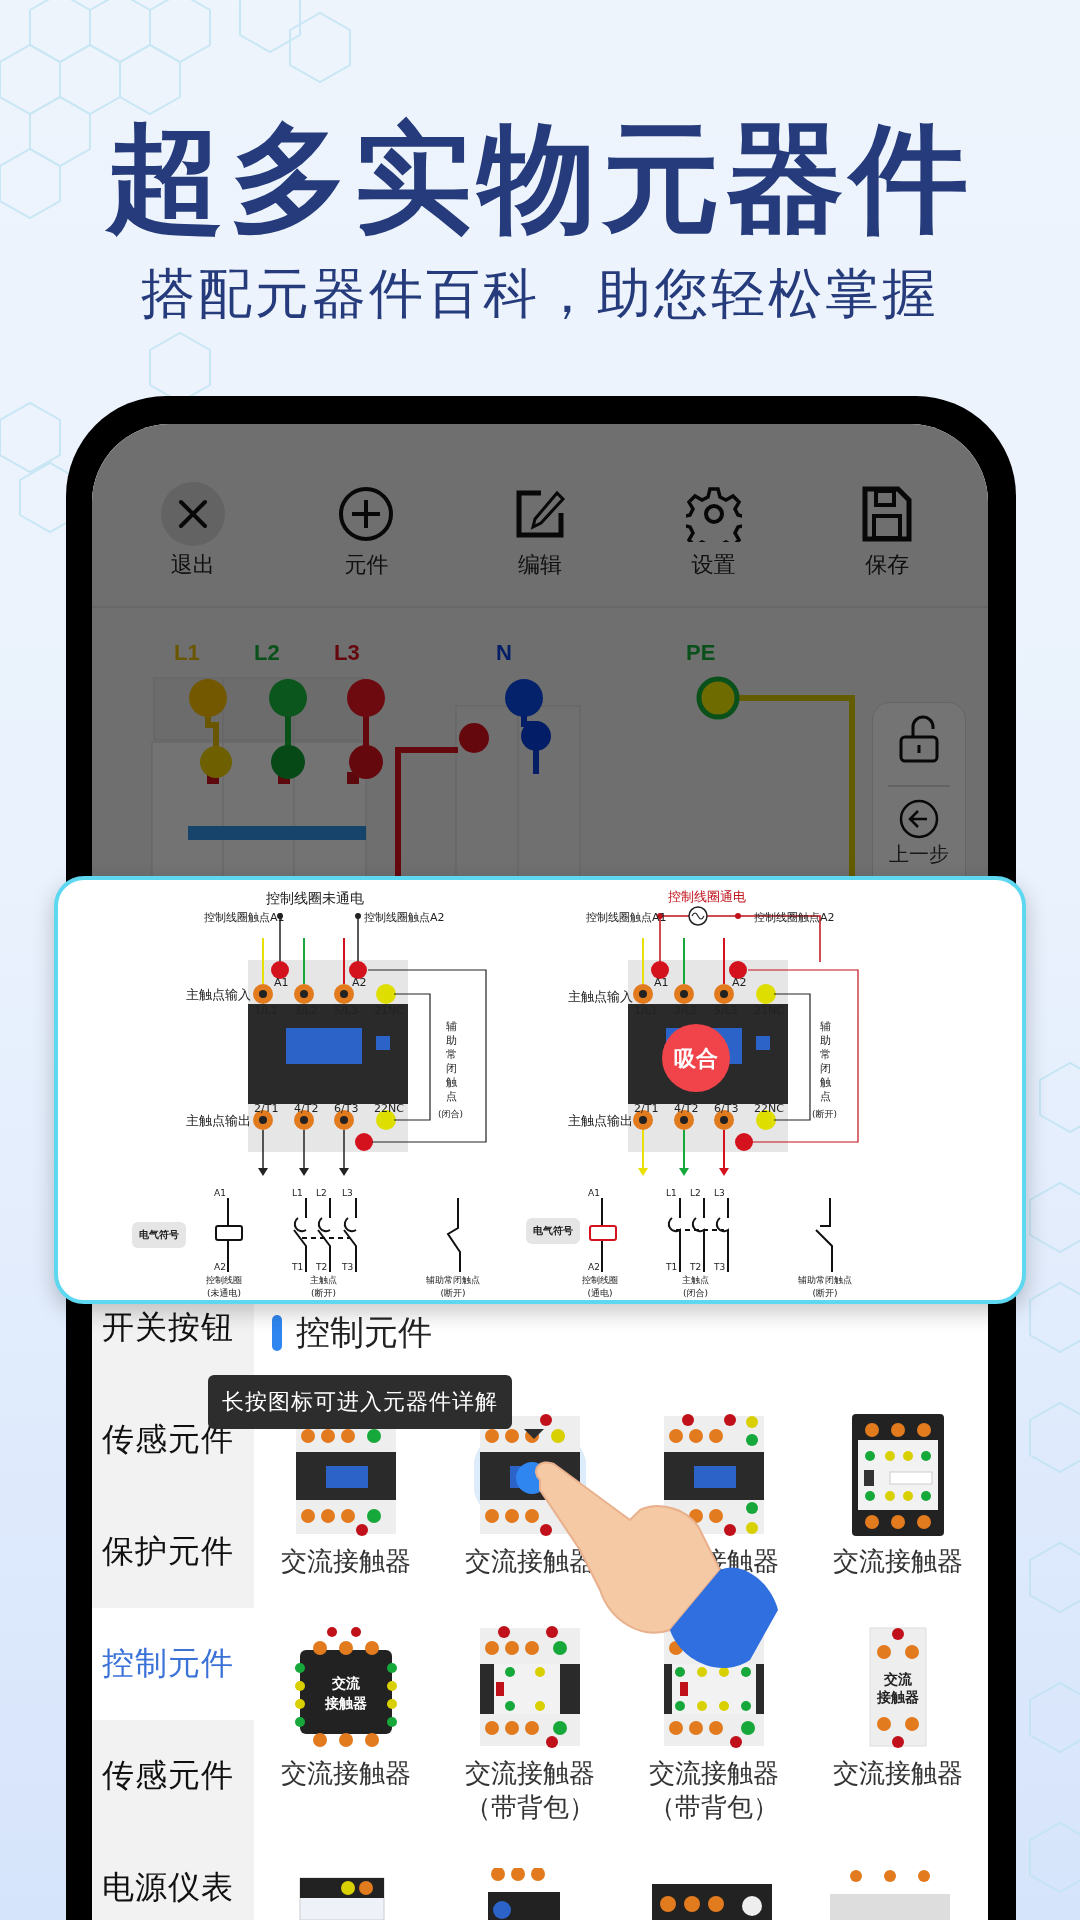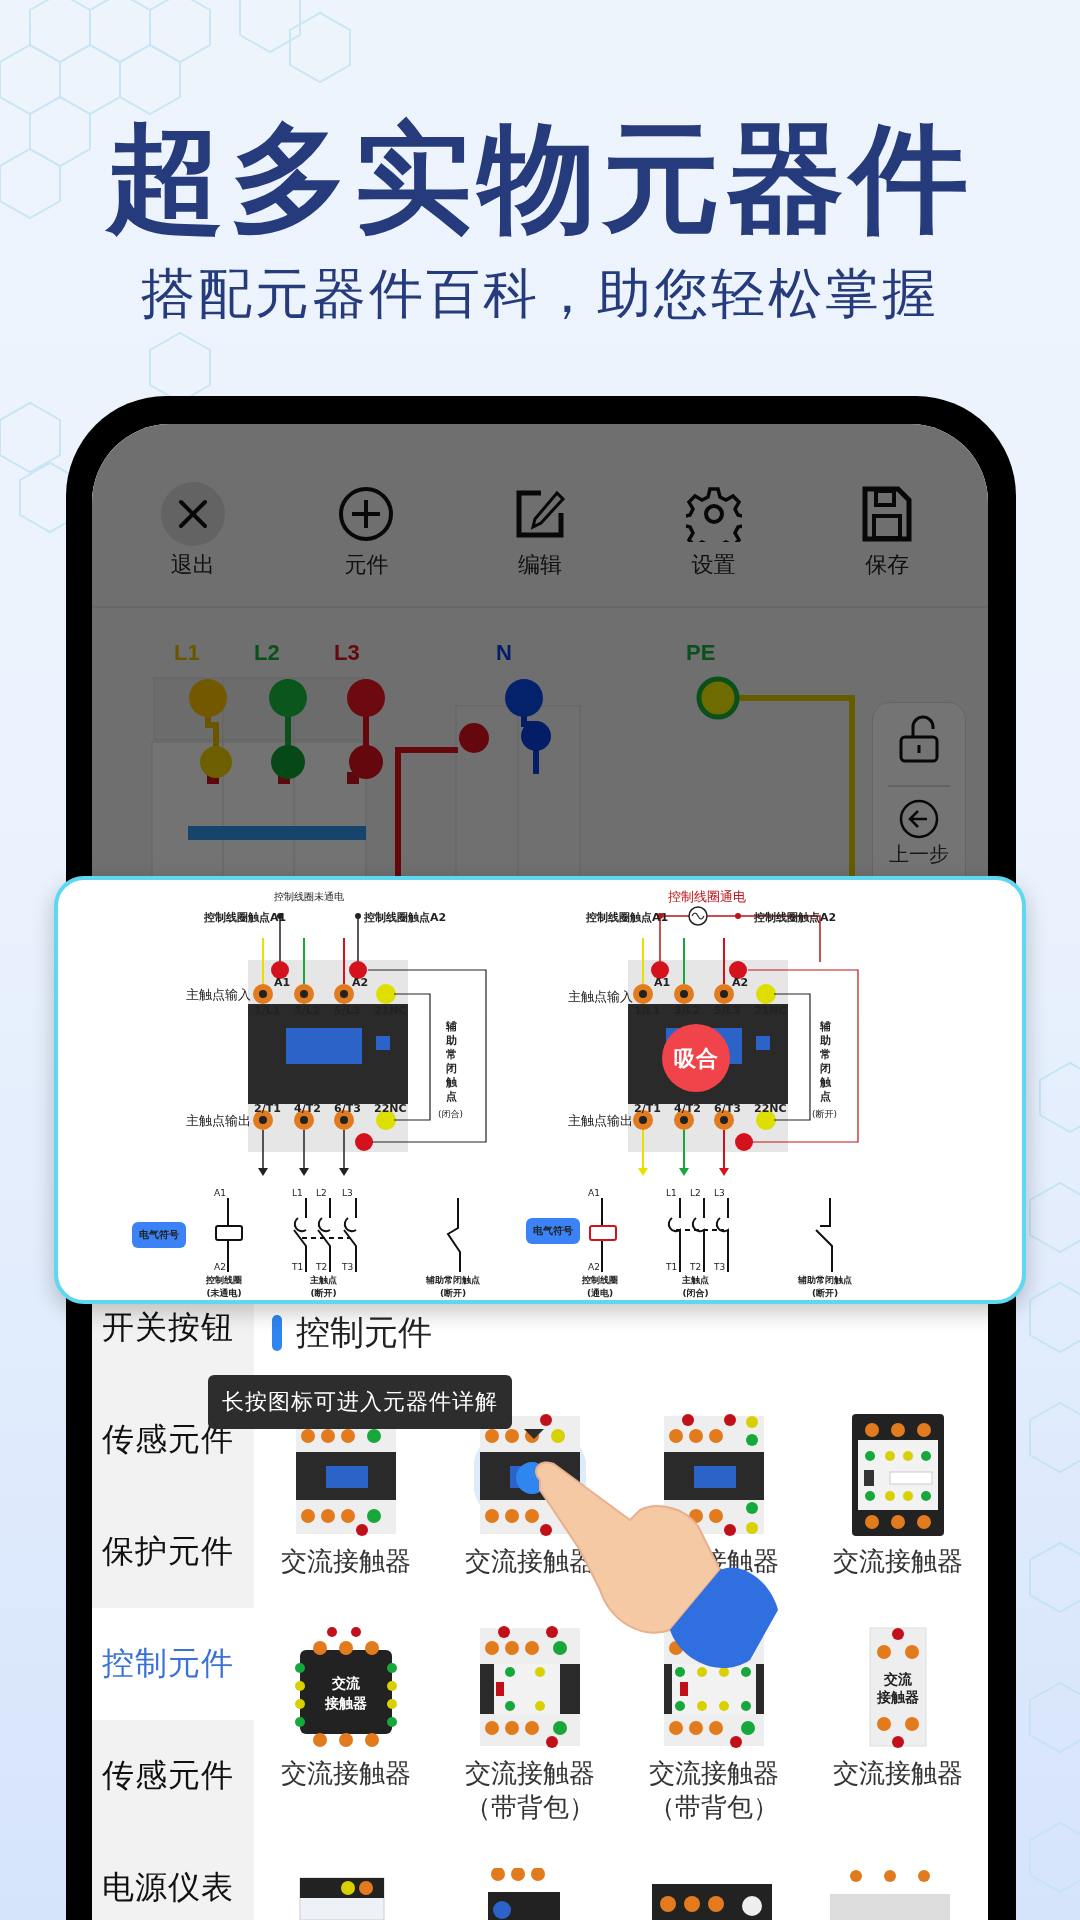--- a/index.html
+++ b/index.html
@@ -561,7 +561,7 @@
         <path d="M400,318 V348 L390,354 L402,372 V392"></path>
       </g>
     </svg>
-    <div class="t" style="left:216px;top:10px;font-size:10px;font-family:Liberation Serif, serif;">控制线圈未通电</div>
+    <div class="t" style="left:208px;top:10px;font-size:14px;font-family:Liberation Serif, serif;">控制线圈未通电</div>
     <div class="t tb" style="left:146px;top:30px;">控制线圈触点A1</div>
     <div class="t tb" style="left:306px;top:30px;">控制线圈触点A2</div>
     <div class="t" style="left:128px;top:106px;">主触点输入</div>

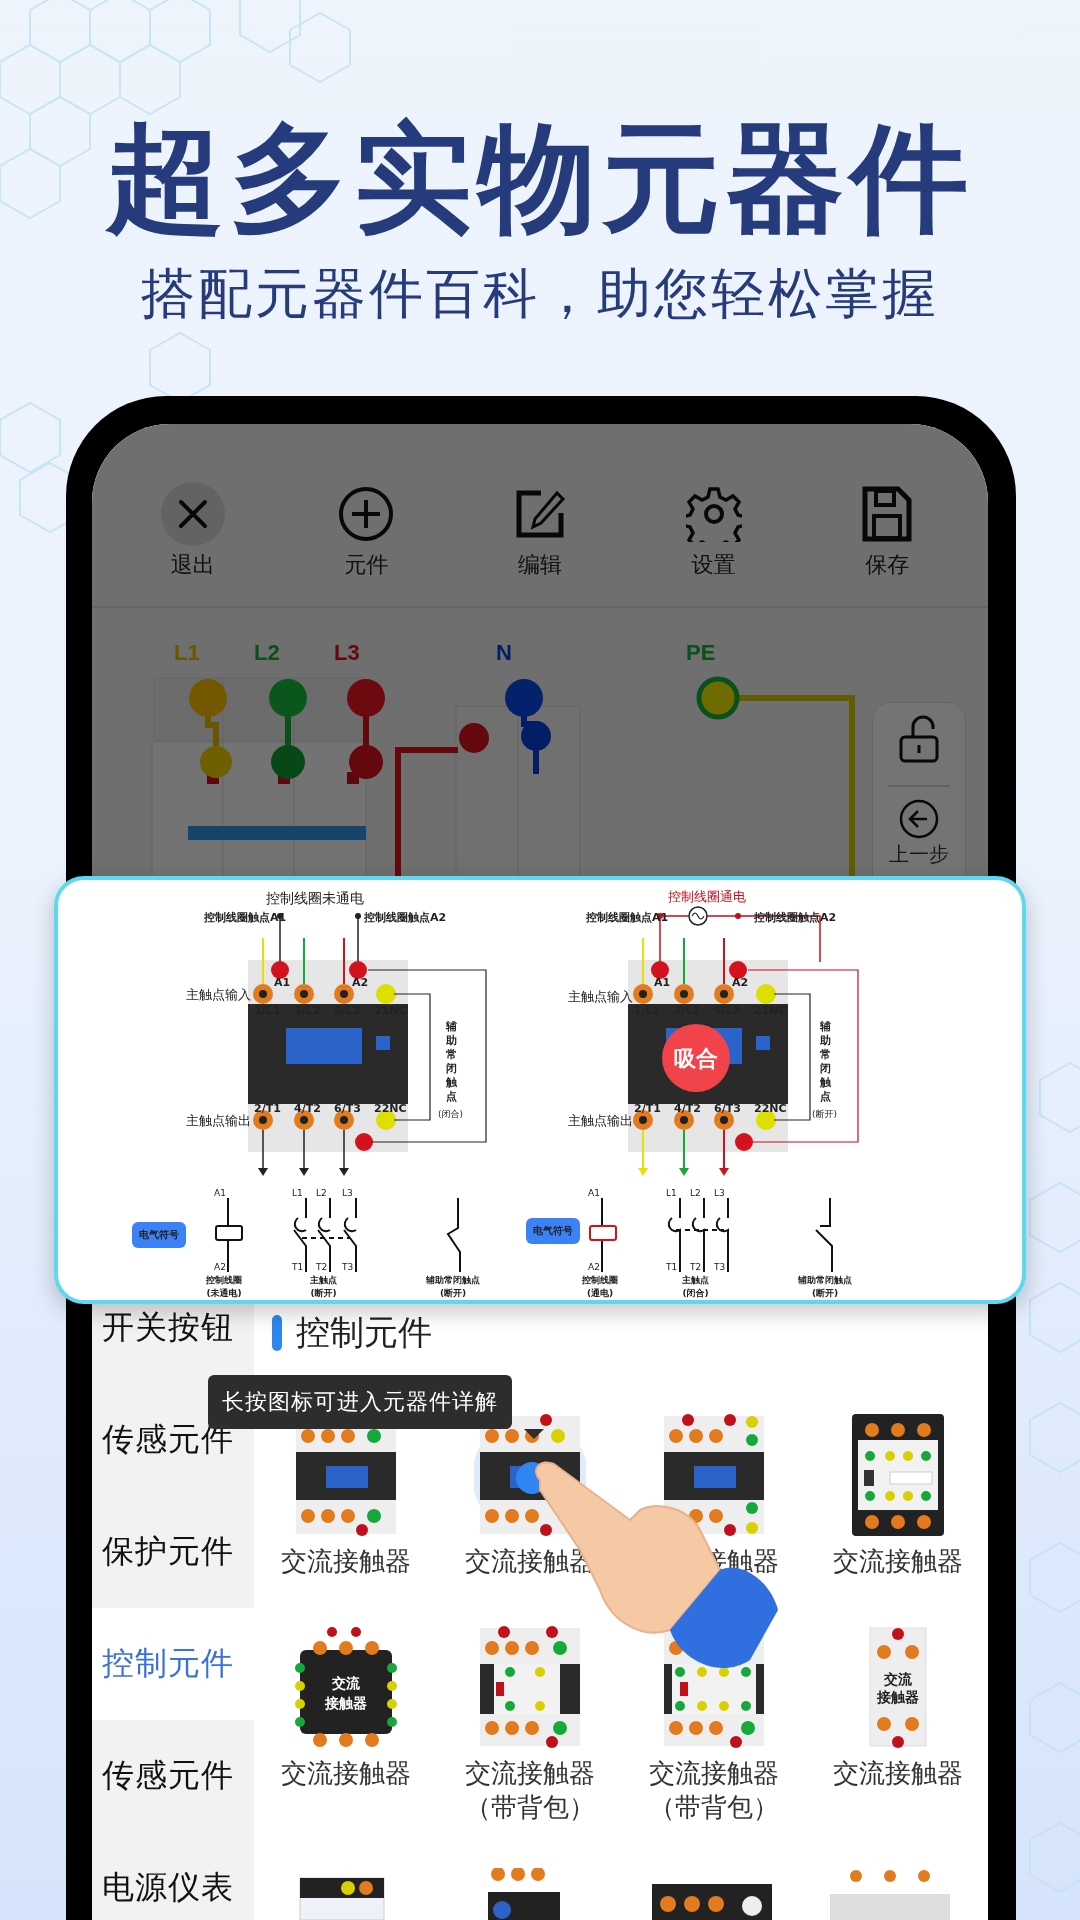--- a/index.html
+++ b/index.html
@@ -68,7 +68,7 @@
   }
   .diagram { position: absolute; top: 0; width: 480px; height: 420px; }
   .diagram .t { position: absolute; font-size: 13px; color: #222; white-space: nowrap; }
-  .diagram .tb { font-weight: bold; font-size: 11px; }
+  .diagram .tb { font-weight: normal; font-size: 11px; }
   .sym-badge {
     position: absolute; width: 54px; height: 26px; background: #3b82f6; border-radius: 6px;
     font-size: 10px; font-weight: bold; color: #222; display: flex; align-items: center; justify-content: center;

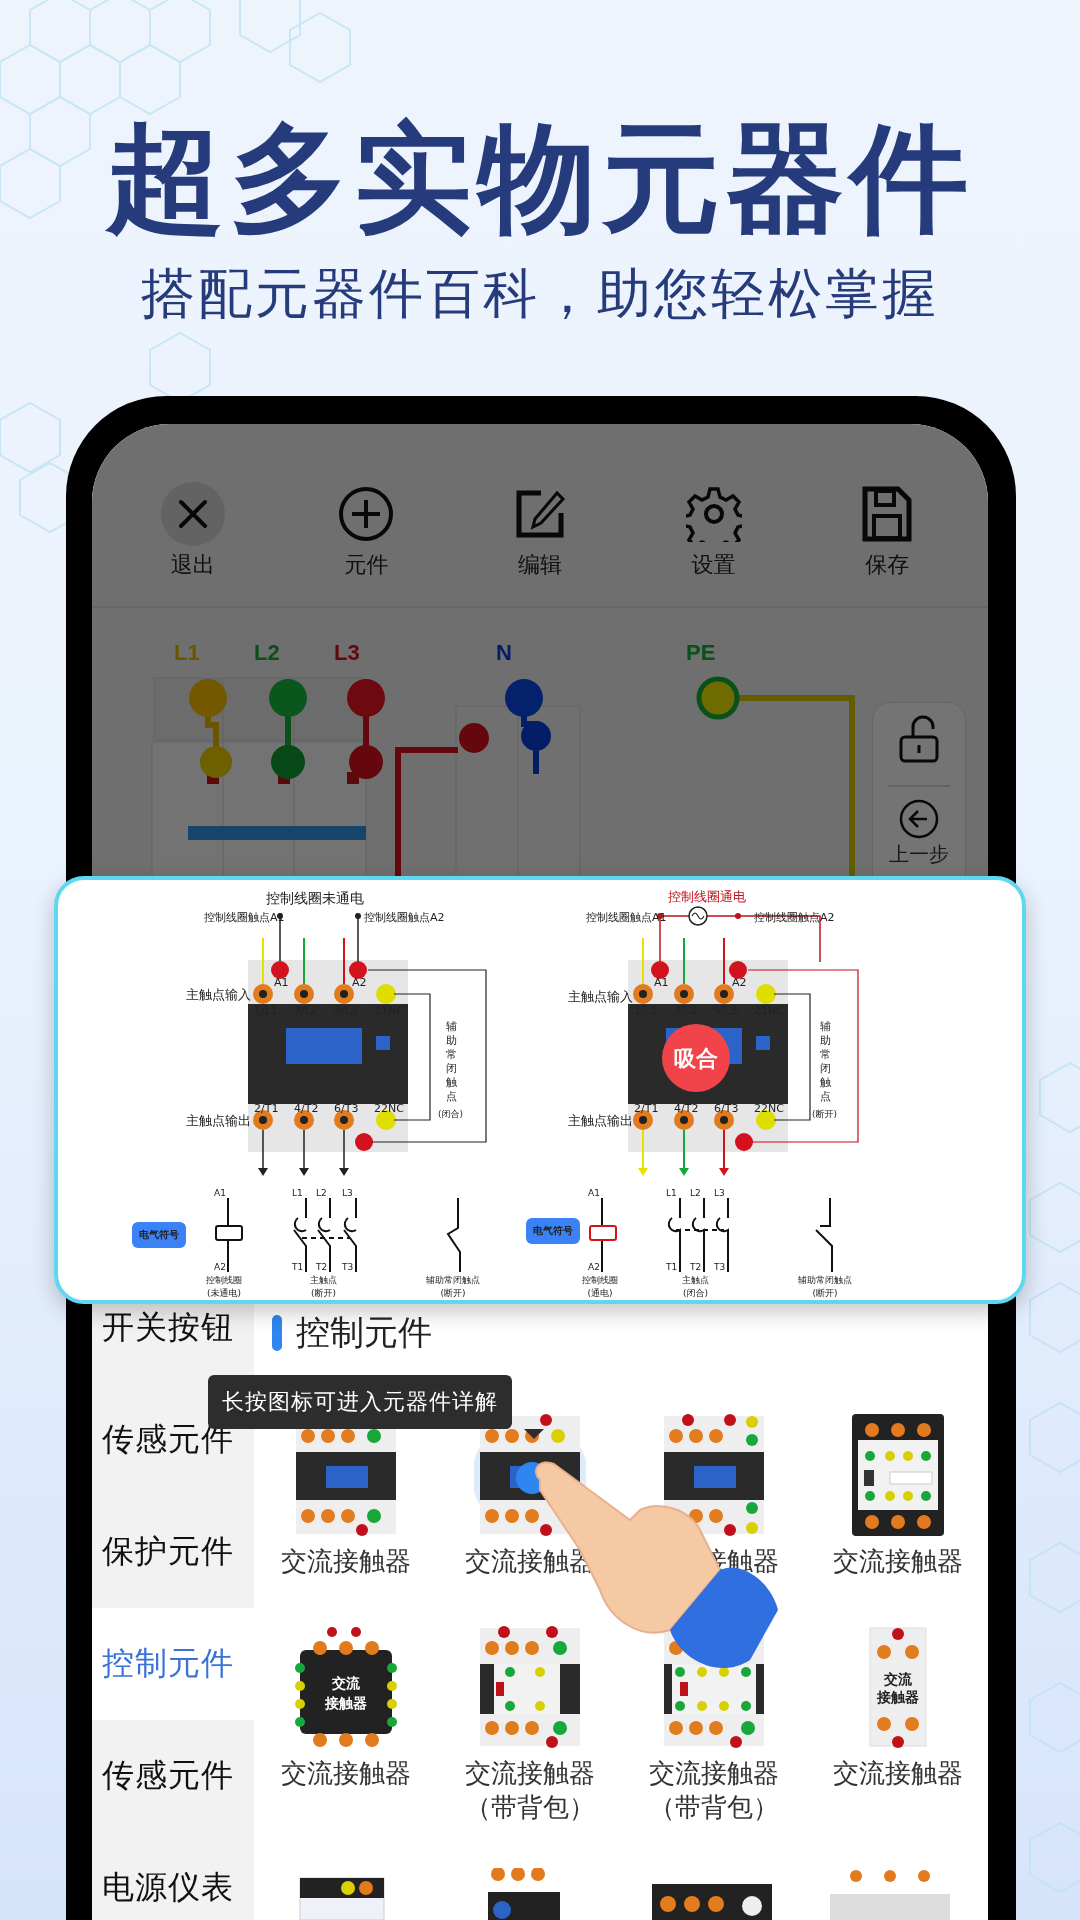--- a/index.html
+++ b/index.html
@@ -70,7 +70,7 @@
   .diagram .t { position: absolute; font-size: 13px; color: #222; white-space: nowrap; }
   .diagram .tb { font-weight: normal; font-size: 11px; }
   .sym-badge {
-    position: absolute; width: 54px; height: 26px; background: #3b82f6; border-radius: 6px;
+    position: absolute; width: 54px; height: 26px; background: #e5e5e5; border-radius: 6px;
     font-size: 10px; font-weight: bold; color: #222; display: flex; align-items: center; justify-content: center;
   }
 

